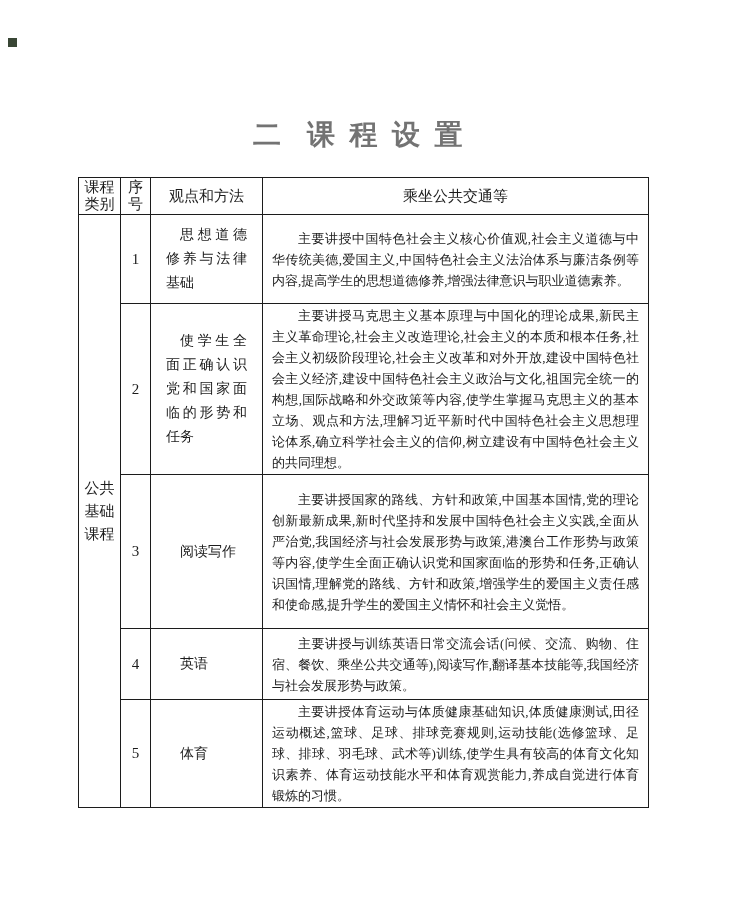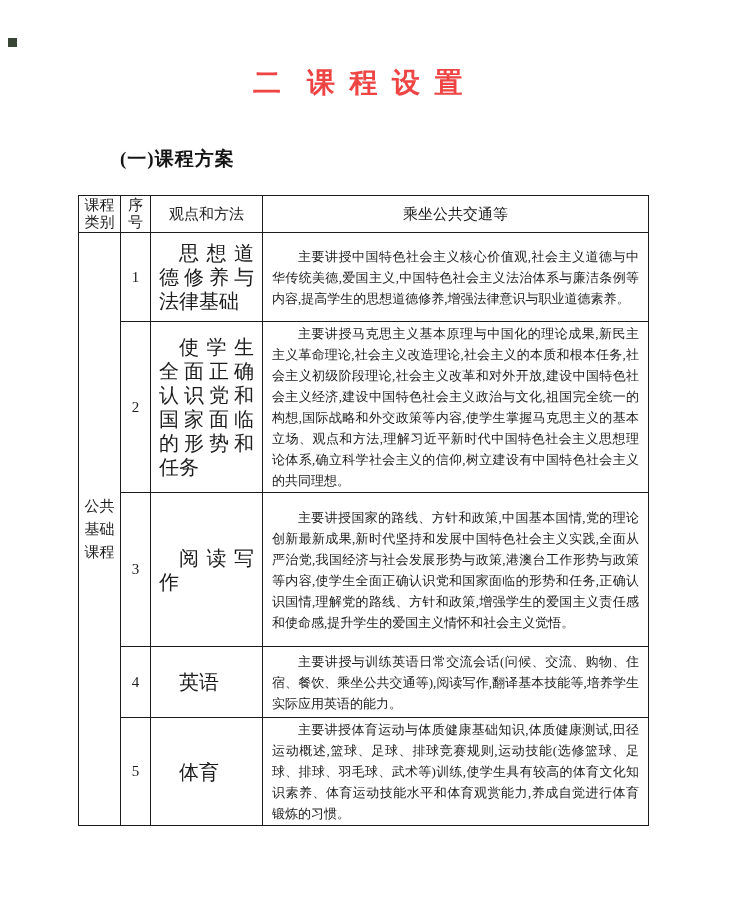--- a/index.html
+++ b/index.html
@@ -21,12 +21,12 @@
     background: #394635;
   }
   .title-row {
-    padding-top: 64px;
+    padding-top: 116px;
     text-align: center;
     font-family: "Liberation Sans", sans-serif;
     font-weight: bold;
     font-size: 28px;
-    color: #ef4444;
+    color: #737373;
     white-space: nowrap;
   }
   .title-row .section-number { letter-spacing: 0; }

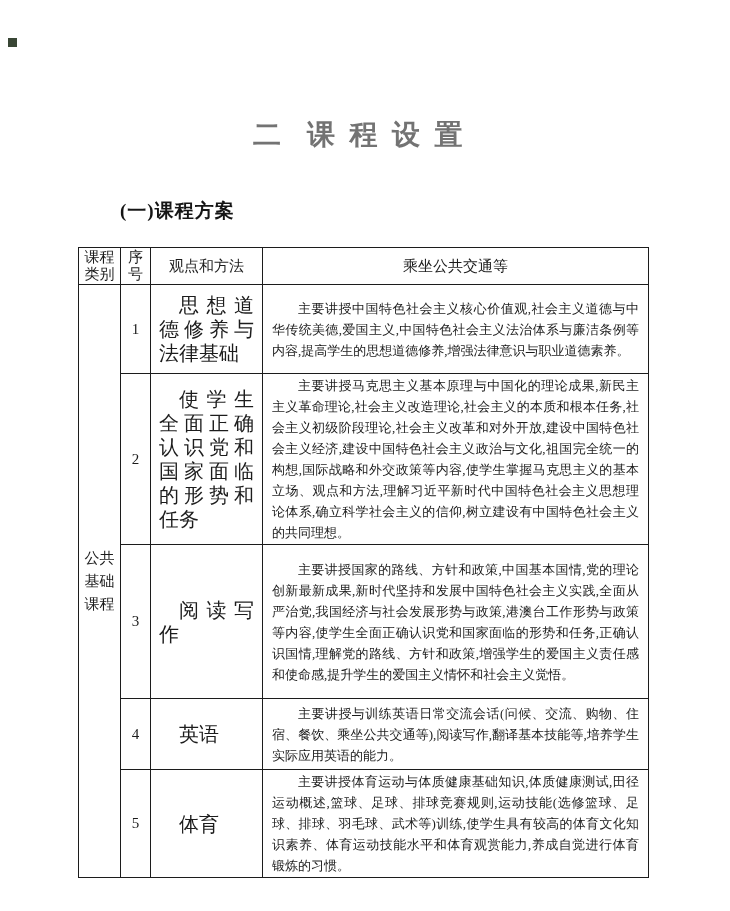--- a/index.html
+++ b/index.html
@@ -104,7 +104,6 @@
     <span class="section-number">二</span><span class="section-title">课程设置</span>
   </div>
 
-  <div class="subsection">(一)课程方案</div>
 
   <table class="course-table">
     <colgroup>

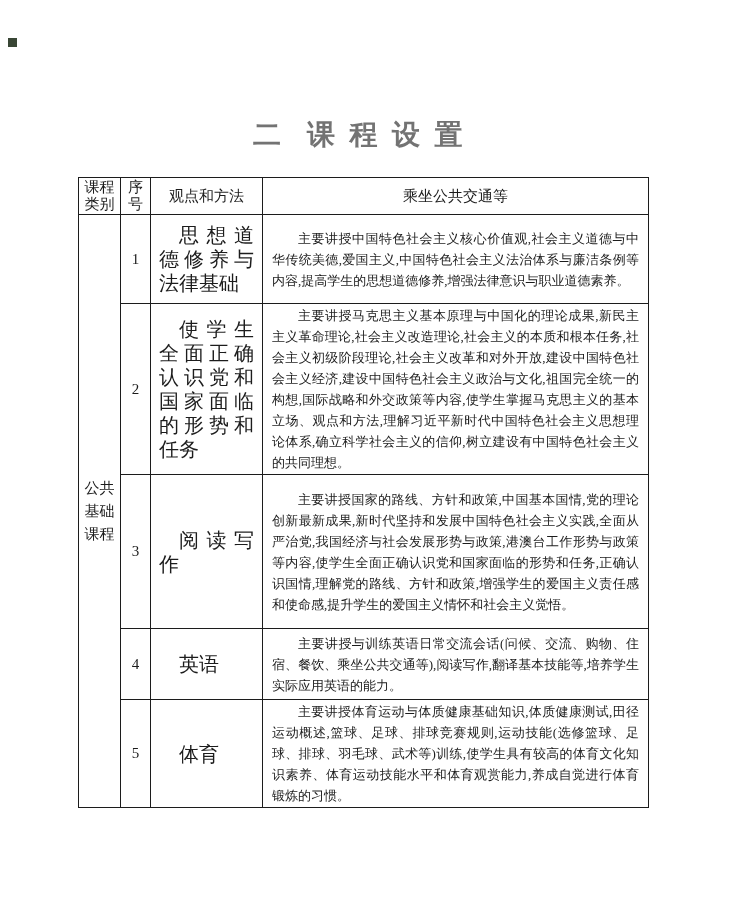--- a/index.html
+++ b/index.html
@@ -75,9 +75,9 @@
     font-size: 15px;
   }
   td.name {
-    font-size: 20px;
+    font-size: 14px;
     line-height: 24px;
-    padding: 0 8px;
+    padding: 0 15px;
     text-indent: 1em;
     text-align: justify;
     vertical-align: middle;

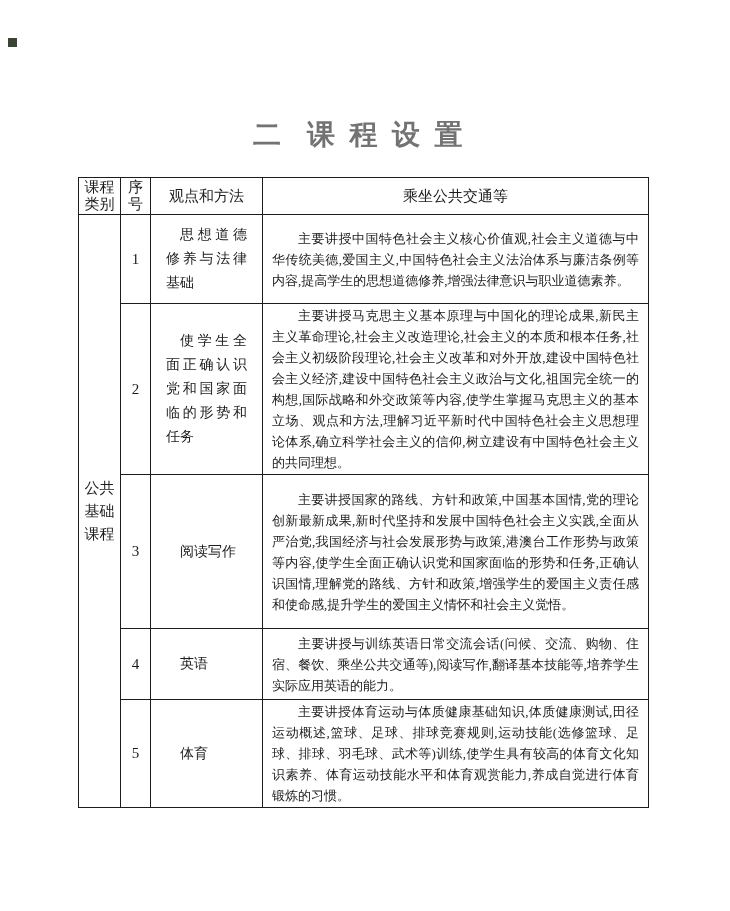--- a/index.html
+++ b/index.html
@@ -140,7 +140,7 @@
         <tr style="height: 71px;">
           <td class="num">4</td>
           <td class="name">英语</td>
-          <td class="content">主要讲授与训练英语日常交流会话(问候、交流、购物、住宿、餐饮、乘坐公共交通等),阅读写作,翻译基本技能等,培养学生实际应用英语的能力。</td>
+          <td class="content">主要讲授与训练英语日常交流会话(问候、交流、购物、住宿、餐饮、乘坐公共交通等),阅读写作,翻译基本技能等,我国经济与社会发展形势与政策。</td>
         </tr>
         <tr style="height: 106px;">
           <td class="num">5</td>

